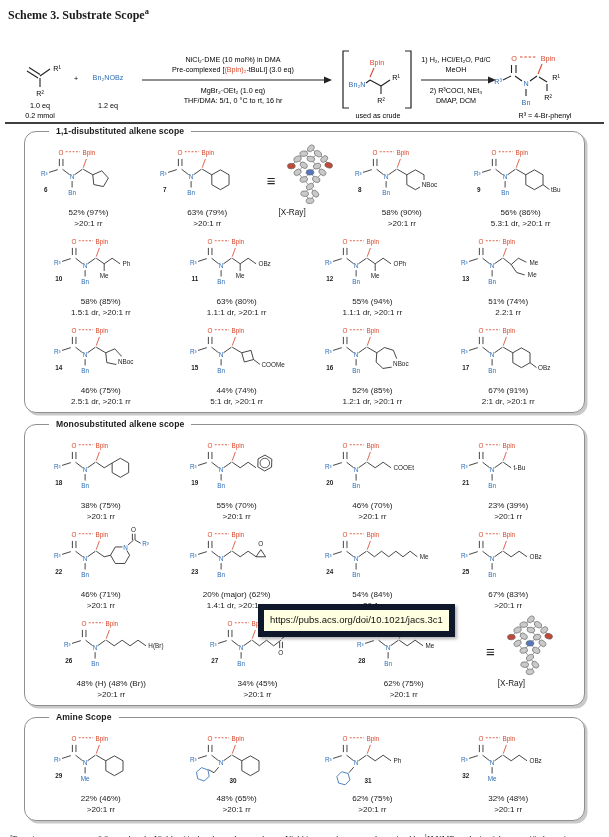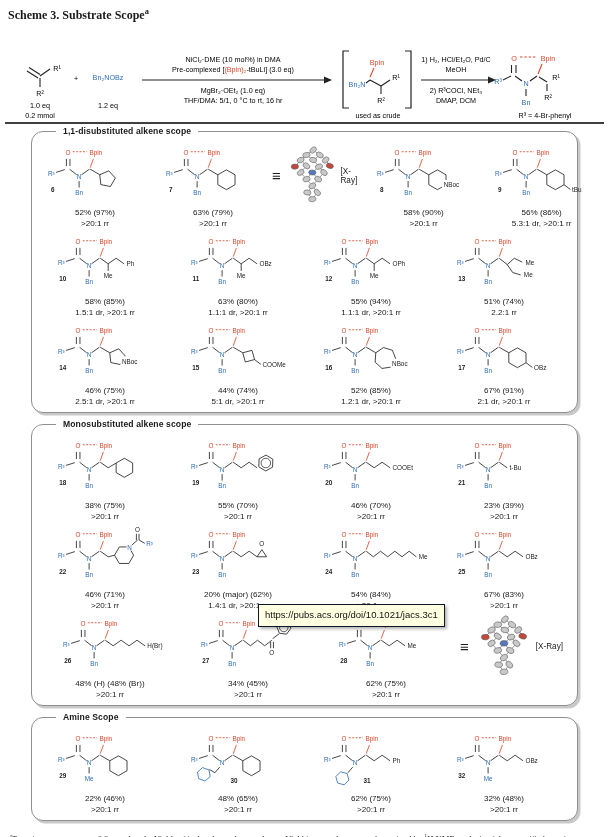--- a/index.html
+++ b/index.html
@@ -9,7 +9,7 @@
   .scheme-svg{display:block;margin:0 auto;}
   .scheme-svg text{font-size:7.2px;}
   .divider{border-top:2px solid #3f3f3f;margin:1px 5px 7px;}
-  .content{margin:0 31px;}
+  .content{margin:0 24px;}
   .scope-box{position:relative;border:1.4px solid #8f8f8f;border-radius:12px;box-shadow:2.5px 2.5px 0 #c9c9c9;padding:11px 4px 2px;margin-bottom:11px;background:#fff;}
   .scope-label{position:absolute;top:-6px;left:24px;background:#fff;padding:0 7px;font-size:8.6px;font-weight:bold;letter-spacing:.1px;}
   .comp-row{display:flex;justify-content:space-evenly;align-items:flex-start;margin-bottom:3px;}

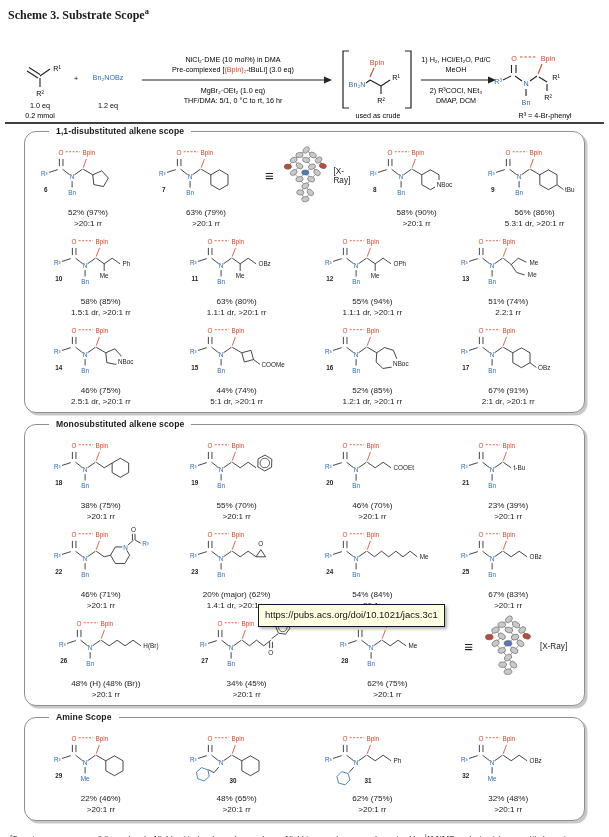--- a/index.html
+++ b/index.html
@@ -20,7 +20,7 @@
   .comp-yield{margin-top:3px;}
   .xray-cell{display:flex;align-items:center;gap:3px;}
   .equiv{font-size:15px;font-weight:bold;color:#222;}
-  .xray-fig{display:flex;flex-direction:row;align-items:center;}
+  .xray-fig{display:flex;flex-direction:column;}
   .xray-caption{font-size:8.2px;margin-top:1px;}
   .tooltip{position:absolute;left:258px;top:604px;background:#ffffe1;border:1px solid #0f172a;box-shadow:2px 2px 3px rgba(0,0,0,.3);padding:3px 6px 4px;font-size:9.5px;line-height:1.5;z-index:30;white-space:nowrap;color:#111;}
   .footnote{font-family:"Liberation Serif",serif;font-size:8.6px;line-height:1.5;margin:3px 10px 0;color:#222;}

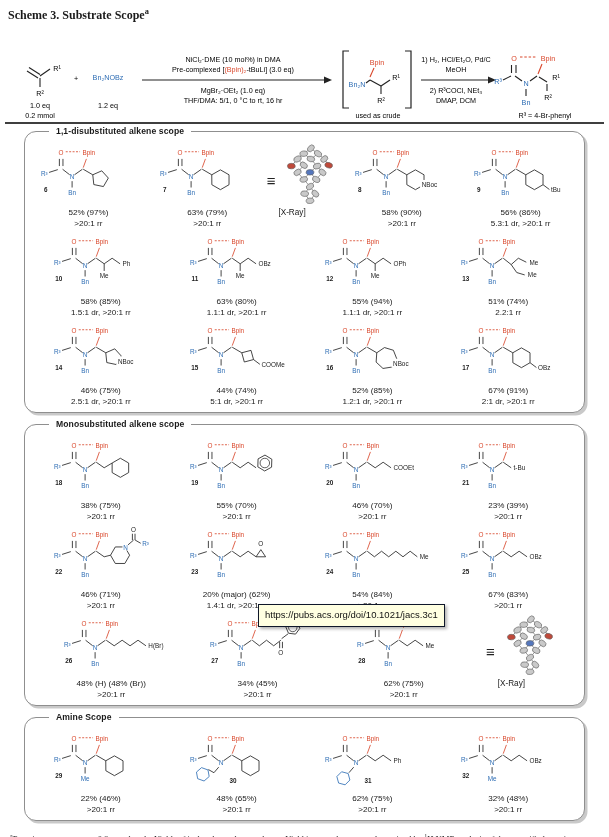--- a/index.html
+++ b/index.html
@@ -22,7 +22,7 @@
   .equiv{font-size:15px;font-weight:bold;color:#222;}
   .xray-fig{display:flex;flex-direction:column;}
   .xray-caption{font-size:8.2px;margin-top:1px;}
-  .tooltip{position:absolute;left:258px;top:604px;background:#ffffe1;border:1px solid #0f172a;box-shadow:2px 2px 3px rgba(0,0,0,.3);padding:3px 6px 4px;font-size:9.5px;line-height:1.5;z-index:30;white-space:nowrap;color:#111;}
+  .tooltip{position:absolute;left:258px;top:604px;background:#ffffe1;border:6px solid #0f172a;box-shadow:2px 2px 3px rgba(0,0,0,.3);padding:3px 6px 4px;font-size:9.5px;line-height:1.5;z-index:30;white-space:nowrap;color:#111;}
   .footnote{font-family:"Liberation Serif",serif;font-size:8.6px;line-height:1.5;margin:3px 10px 0;color:#222;}
   .footnote sup{font-size:70%;}
 </style>

